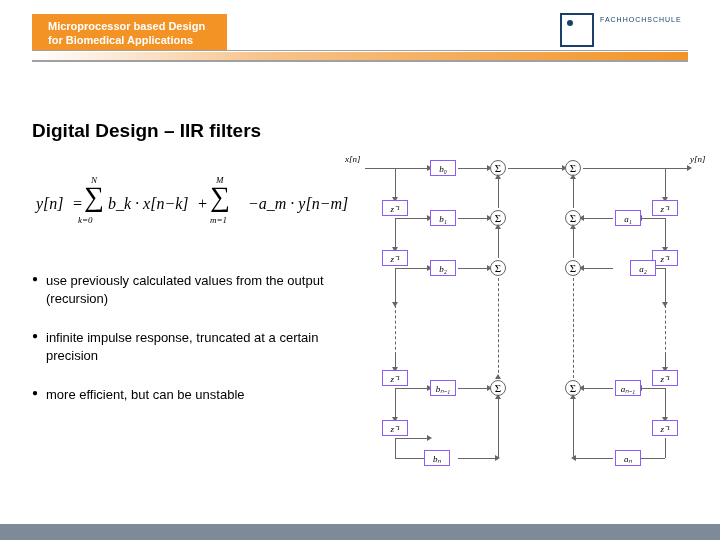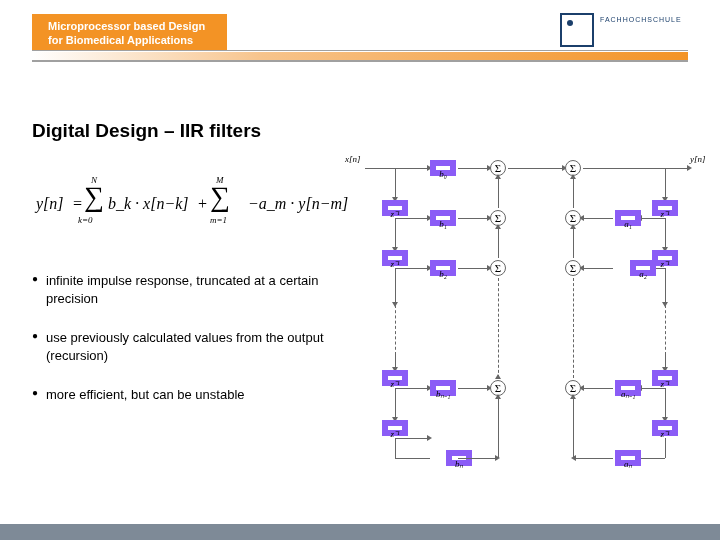--- a/index.html
+++ b/index.html
@@ -47,7 +47,7 @@
   
   .diagram { position: absolute; top: 150px; left: 340px; width: 370px; height: 330px; font-size: 9px; font-family: "Times New Roman", serif; font-style: italic; }
   .diagram .lbl { position:absolute; font-style: italic; white-space: nowrap; }
-  .diagram .box { position:absolute; width:26px; height:16px; border:6px solid #8b5cf6; background:#fff; text-align:center; line-height:16px; font-style:italic; }
+  .diagram .box { position:absolute; width:26px; height:16px; border:1px solid #8b5cf6; background:#fff; text-align:center; line-height:16px; font-style:italic; }
   .diagram .sum { position:absolute; width:16px; height:16px; border:1px solid #666; border-radius:50%; background:#fff; text-align:center; line-height:14px; font-style:normal; font-size:11px; }
   .diagram .h { position:absolute; height:1px; background:#666; }
   .diagram .v { position:absolute; width:1px; background:#666; }

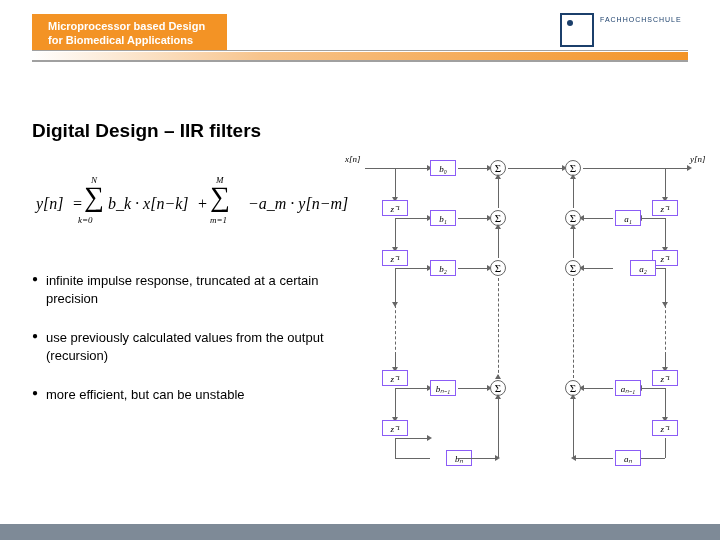--- a/index.html
+++ b/index.html
@@ -96,8 +96,8 @@
   </div>
 
   <ul class="bullets">
+    <li>use previously calculated values from the output (recursion)</li>
     <li>infinite impulse response, truncated at a certain precision</li>
-    <li>use previously calculated values from the output (recursion)</li>
     <li>more efficient, but can be unstable</li>
   </ul>
 

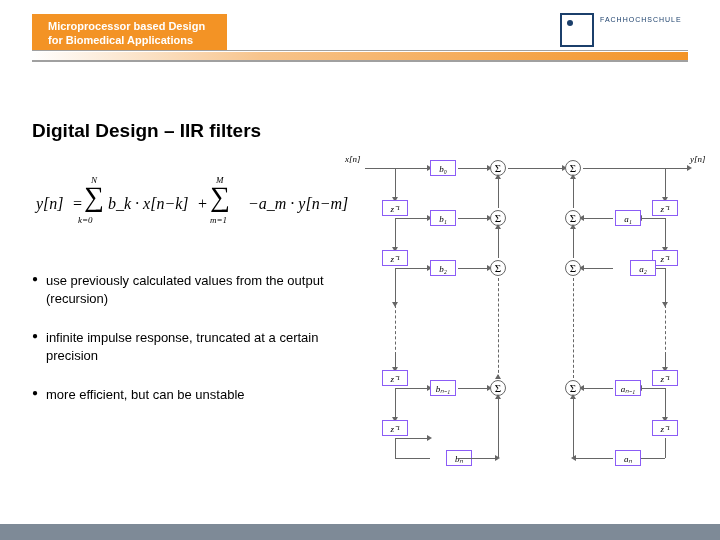--- a/index.html
+++ b/index.html
@@ -147,7 +147,7 @@
 
     <div class="h" style="top:308px; left:55px; width:35px;"></div>
     <div class="h arR" style="top:288px; left:55px; width:33px;"></div>
-    <div class="box" style="top:300px; left:106px;">bₙ</div>
+    <div class="box" style="top:300px; left:84px;">bₙ</div>
     <div class="h arR" style="top:308px; left:118px; width:38px;"></div>
     <div class="v arU" style="top:248px; left:158px; height:60px;"></div>
 

